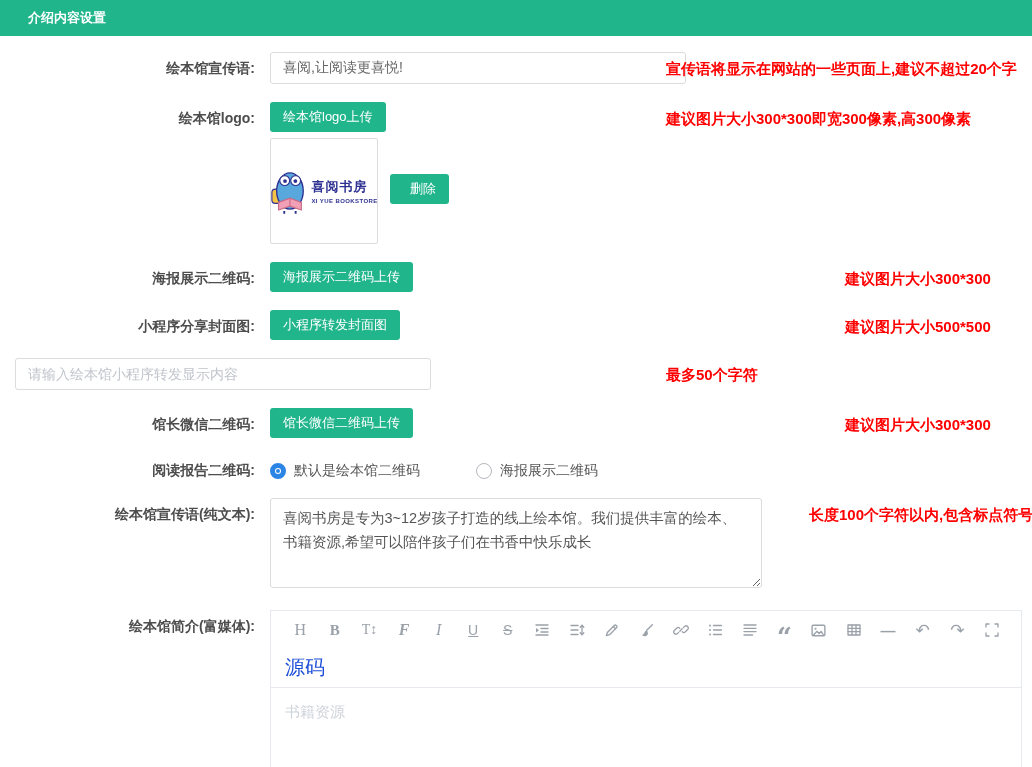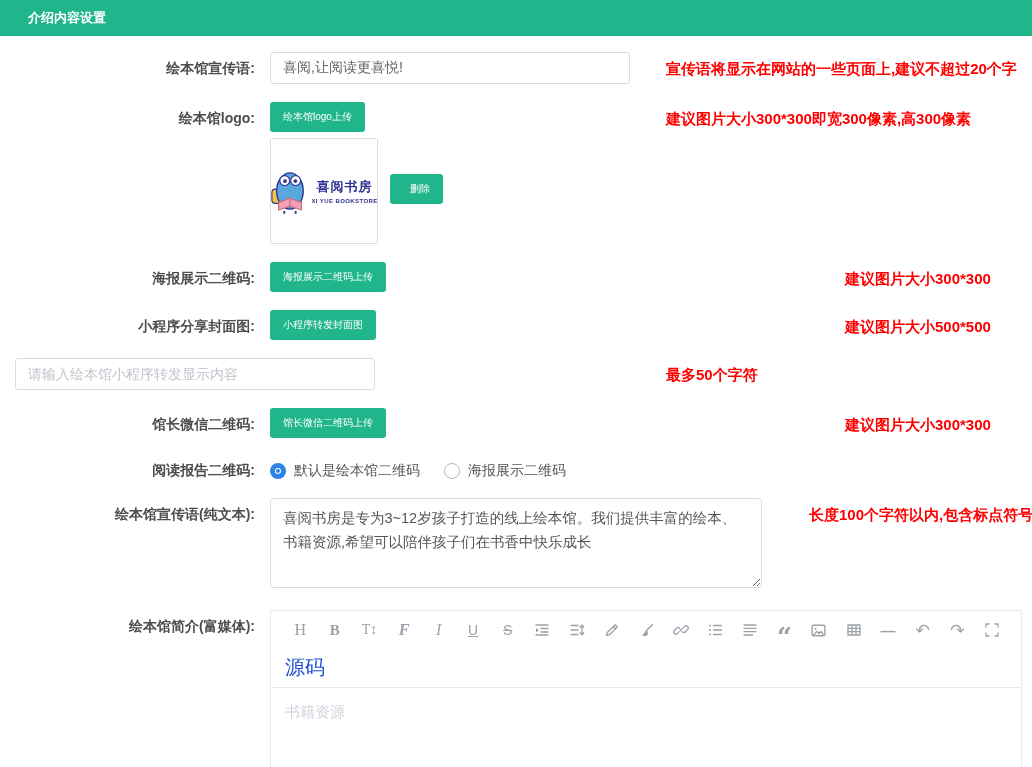--- a/index.html
+++ b/index.html
@@ -19,7 +19,7 @@
   .hint.pos-b { left: 845px; }
   .hint.pos-c { left: 809px; }
 
-  .text-input { width: 360px; height: 32px; border: 1px solid #dcdcdc; border-radius: 3px;
+  .text-input { width: 416px; height: 32px; border: 1px solid #dcdcdc; border-radius: 3px;
     padding: 0 12px; font-size: 14px; color: #666; outline: none;
     font-family: "Liberation Sans", "DejaVu Sans", sans-serif; }
   .text-input::placeholder { color: #c0c4cc; }

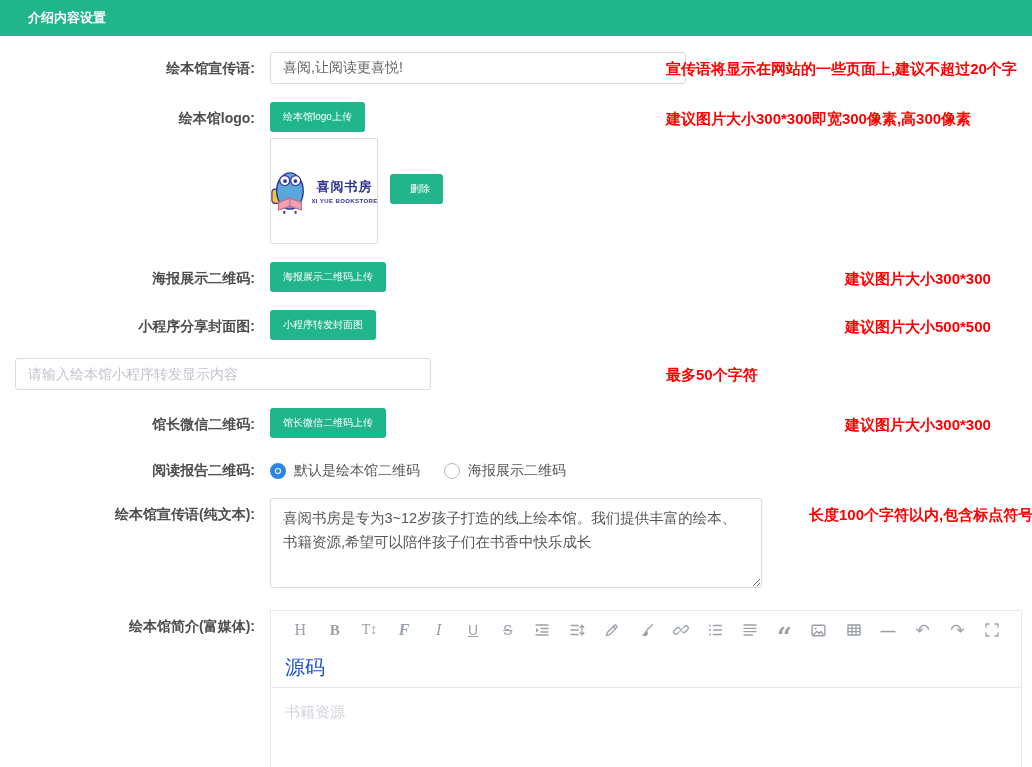--- a/index.html
+++ b/index.html
@@ -26,7 +26,7 @@
 
   .btn { display: inline-block; background: #21b58c; color: #fff; border: none;
     border-radius: 3px; height: 30px; line-height: 30px; padding: 0 13px;
-    font-size: 10px; cursor: pointer; white-space: nowrap;
+    font-size: 13px; cursor: pointer; white-space: nowrap;
     font-family: "Liberation Sans", "DejaVu Sans", sans-serif; }
 
   .logo-box { width: 108px; height: 106px; border: 1px solid #ddd; border-radius: 2px;

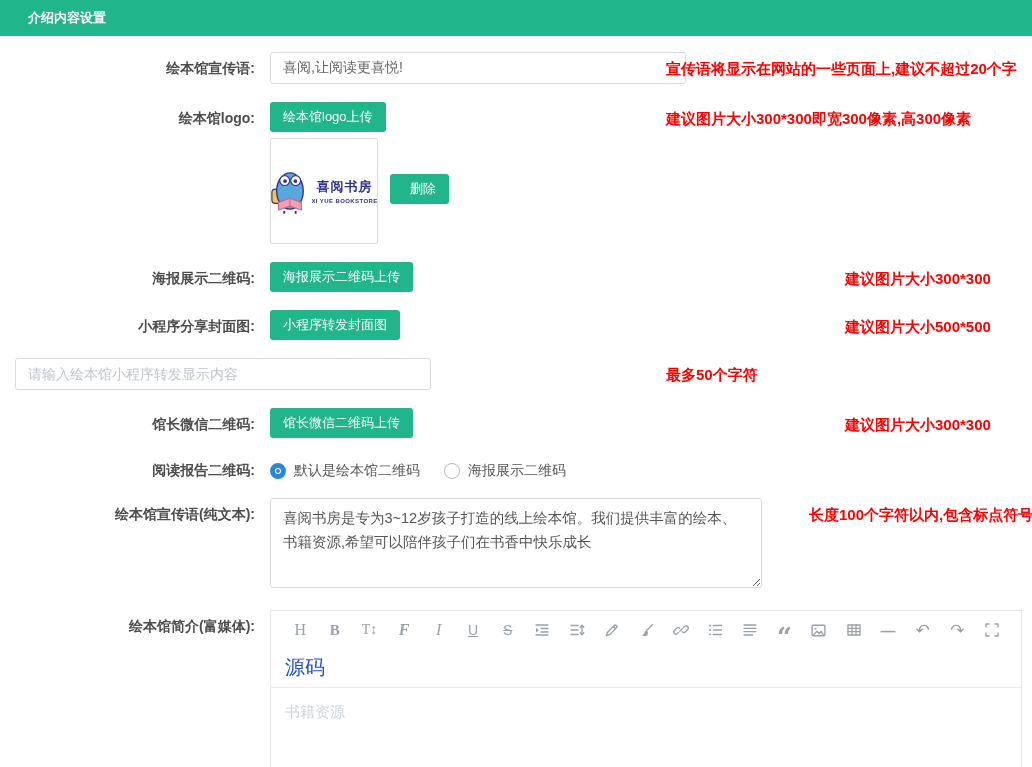--- a/index.html
+++ b/index.html
@@ -31,7 +31,7 @@
 
   .logo-box { width: 108px; height: 106px; border: 1px solid #ddd; border-radius: 2px;
     margin-top: 6px; background: #fff; display: flex; align-items: center; justify-content: center; }
-  .logo-art { display: flex; align-items: center; text-align: center; }
+  .logo-art { display: flex; align-items: center; }
   .logo-words { margin-left: 3px; }
   .logo-name { font-size: 13px; font-weight: bold; color: #2e3192; letter-spacing: 1px; white-space: nowrap; }
   .logo-sub { font-size: 6px; font-weight: bold; color: #2e3192; letter-spacing: 0.4px; margin-top: 2px; white-space: nowrap; }

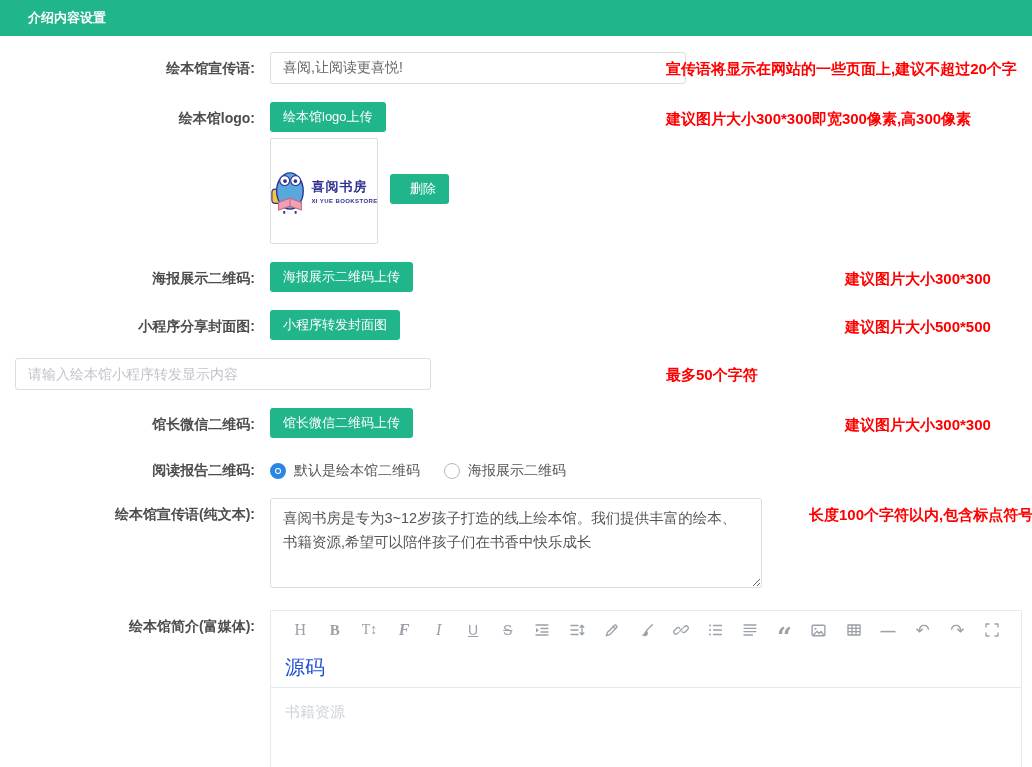--- a/index.html
+++ b/index.html
@@ -37,7 +37,7 @@
   .logo-sub { font-size: 6px; font-weight: bold; color: #2e3192; letter-spacing: 0.4px; margin-top: 2px; white-space: nowrap; }
   .delete-btn { position: absolute; left: 120px; top: 72px; padding-left: 20px; }
 
-  .radio-group { display: flex; align-items: center; padding-top: 6px; }
+  .radio-group { display: flex; align-items: center; padding-top: 6px; gap: 32px; }
   .radio-item { display: flex; align-items: center; margin-right: 24px; cursor: pointer; }
   .radio-dot { width: 16px; height: 16px; border-radius: 50%; border: 1px solid #b5b8bd;
     background: #fff; position: relative; flex-shrink: 0; }

